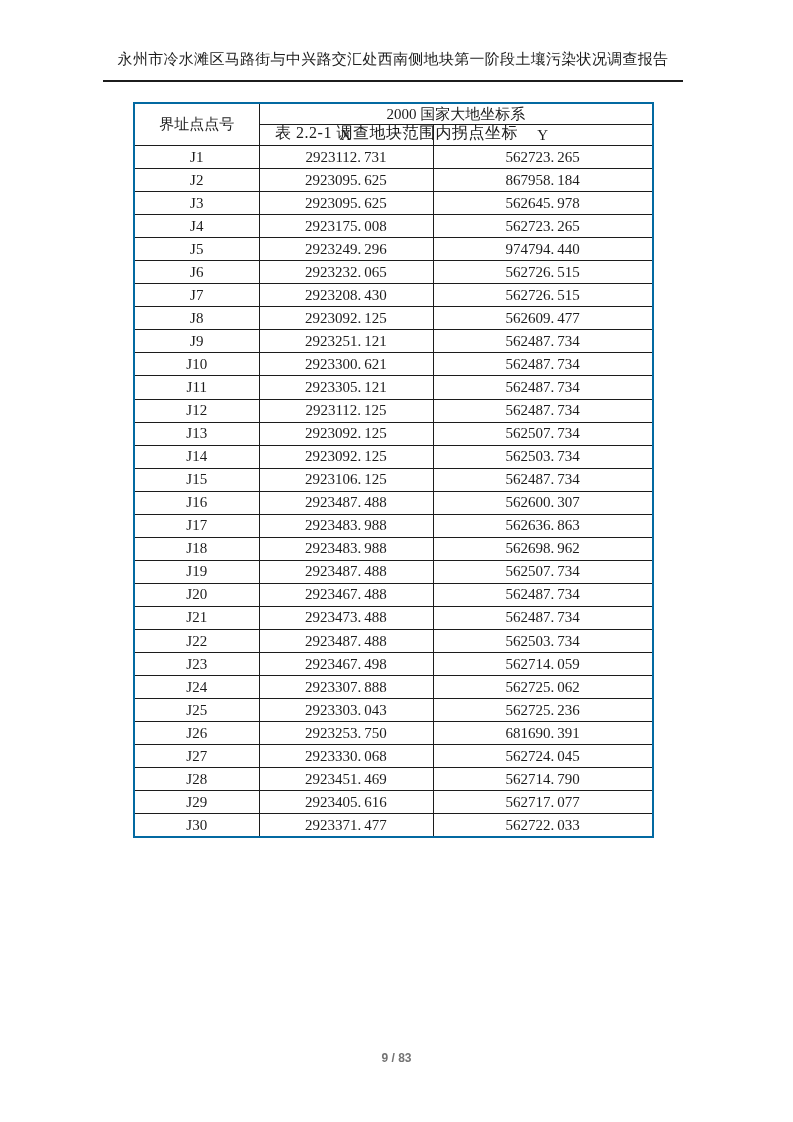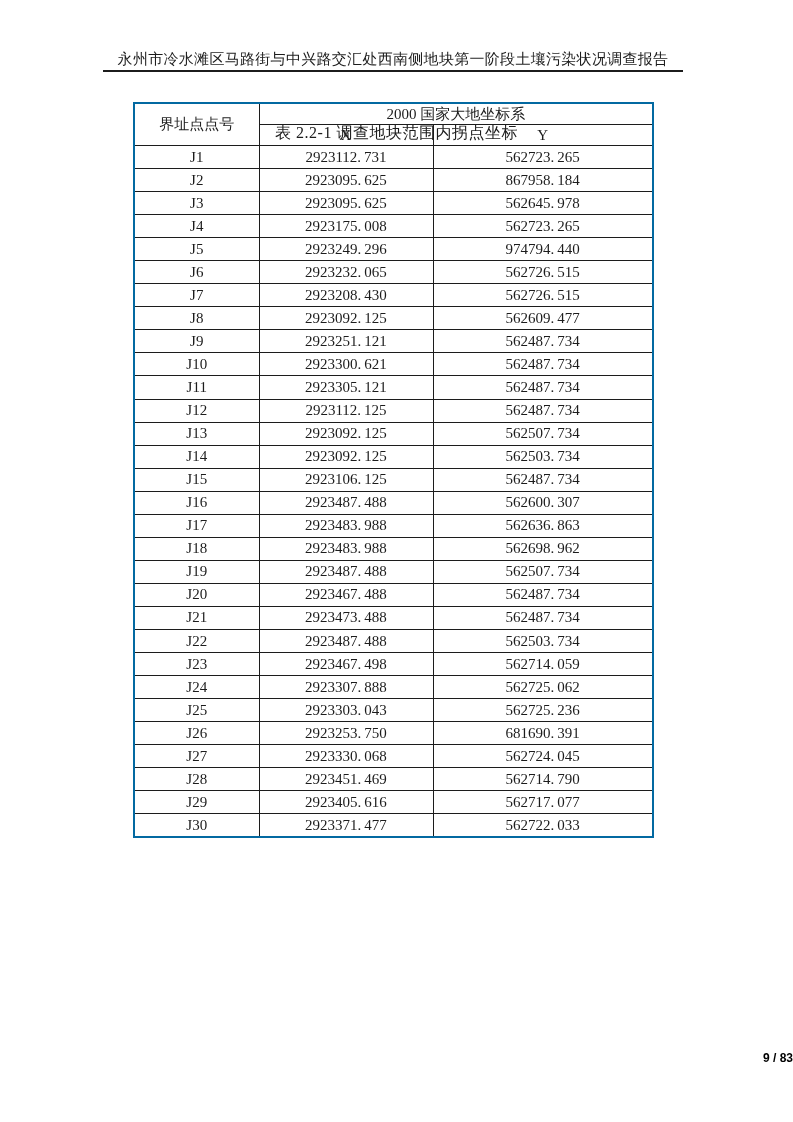--- a/index.html
+++ b/index.html
@@ -23,7 +23,7 @@
     text-align: center;
     font-size: 15px;
     line-height: 19px;
-    padding-bottom: 1px;
+    padding-bottom: 11px;
     border-bottom: 2px solid #1c1c1c;
     letter-spacing: 0.3px;
     white-space: nowrap;

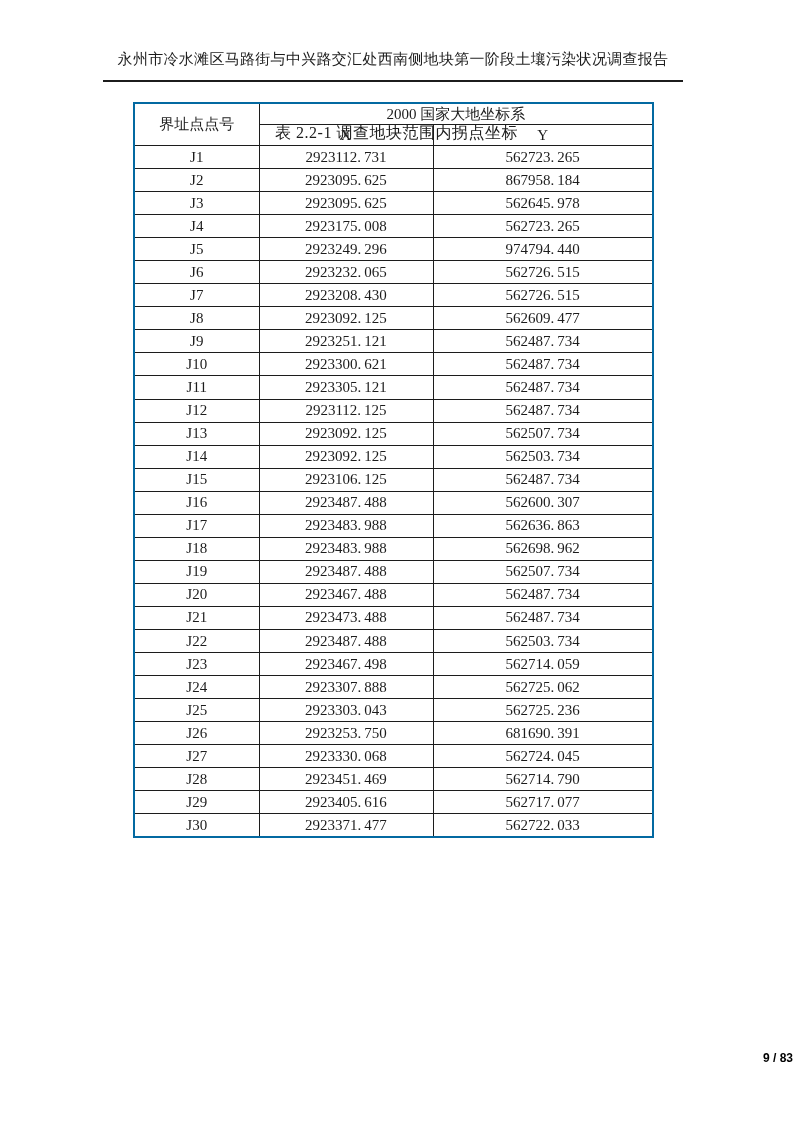--- a/index.html
+++ b/index.html
@@ -65,11 +65,11 @@
     top: 1051px;
     left: 0;
     width: 793px;
-    text-align: right;
+    text-align: center;
     font-family: "Liberation Sans", "DejaVu Sans", sans-serif;
     font-weight: bold;
     font-size: 12px;
-    color: #000000;
+    color: #737373;
   }
 </style>
 </head>

